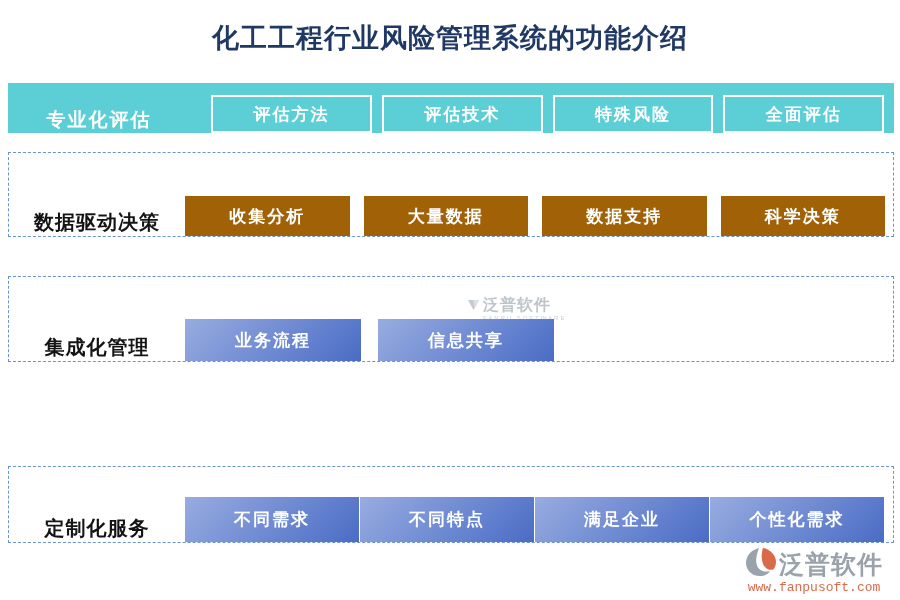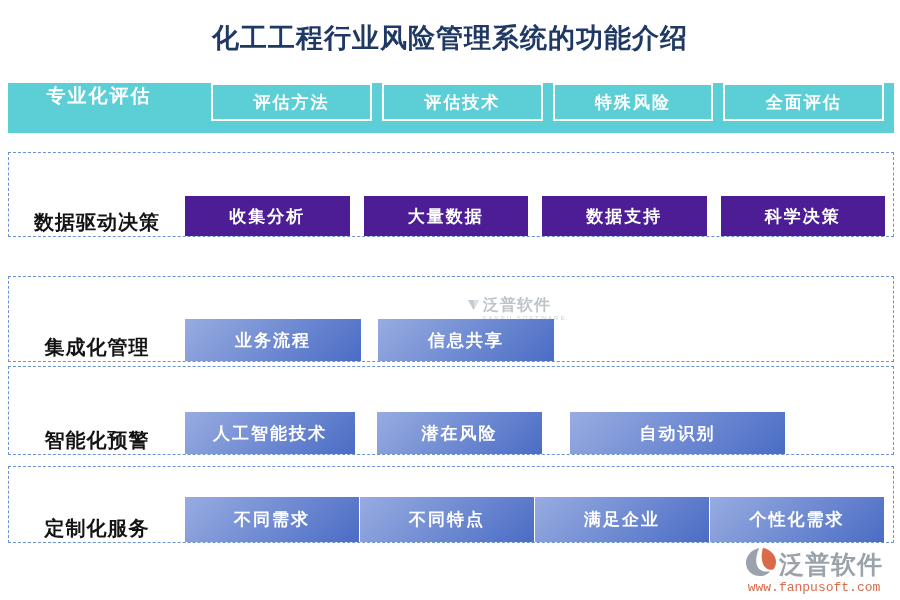--- a/index.html
+++ b/index.html
@@ -15,7 +15,7 @@
   
   .banner {
     position:absolute; left:8px; top:83px; width:886px; height:50px;
-    background:#5cced6; display:flex; align-items:flex-start; box-sizing:border-box;
+    background:#5cced6; display:flex; align-items:flex-end; box-sizing:border-box;
   }
   .banner-label {
     width:182px; text-align:center; color:#ffffff; font-weight:bold;

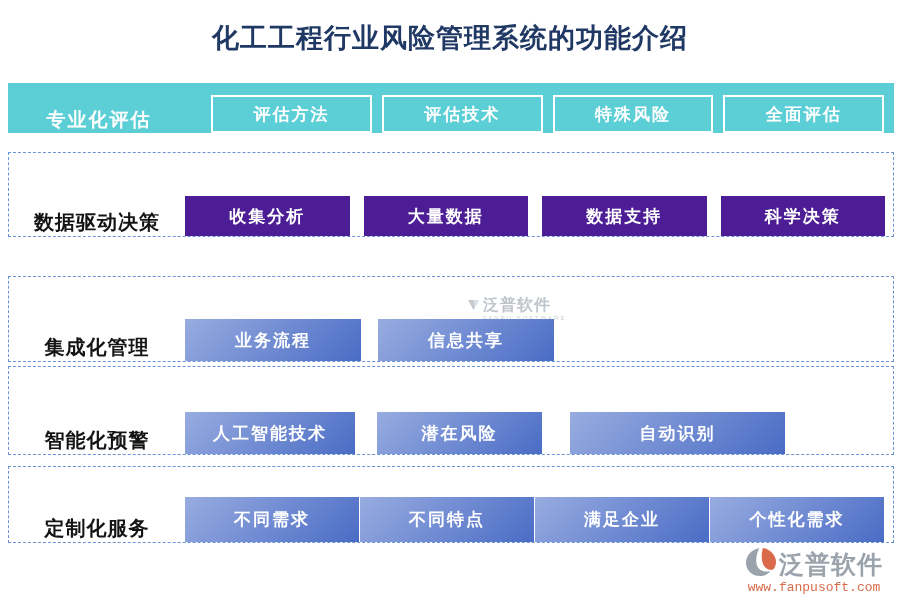--- a/index.html
+++ b/index.html
@@ -46,7 +46,7 @@
     color:#ffffff; font-weight:bold; font-size:17px; letter-spacing:2px;
     display:flex; align-items:center; justify-content:center; box-sizing:border-box;
   }
-  .teal-btn { background:#4c1d95; height:40px; }
+  .teal-btn { background:#a16207; height:40px; }
   .blue-btn { background:linear-gradient(135deg, #98ace0 0%, #4a6cc5 100%); }
   .s0 .section-buttons { gap:14px; padding-right:8px; }
   .s0 .btn { flex:1; }

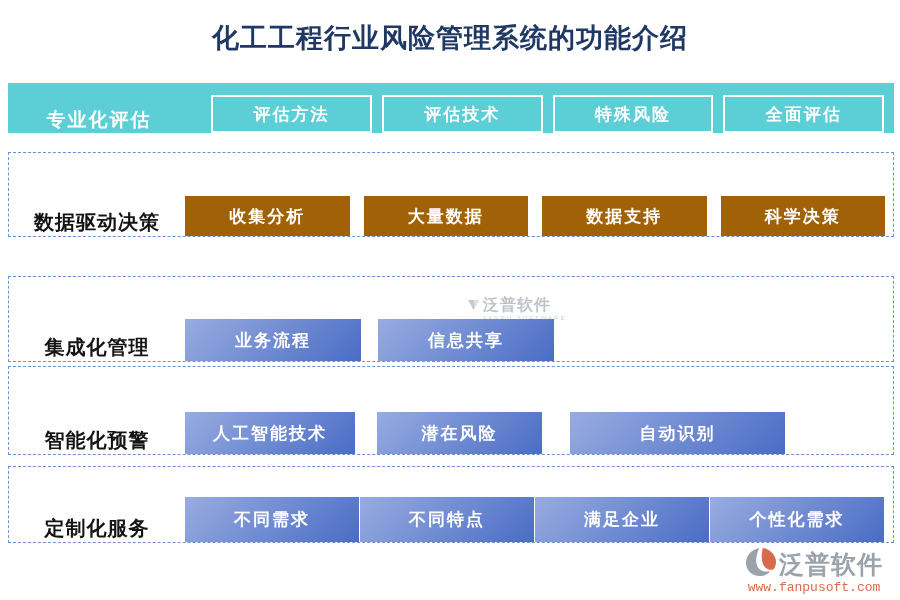--- a/index.html
+++ b/index.html
@@ -109,14 +109,6 @@
     </div>
   </div>
 
-  <div class="section s2">
-    <div class="section-label">智能化预警</div>
-    <div class="section-buttons">
-      <div class="btn blue-btn">人工智能技术</div>
-      <div class="btn blue-btn">潜在风险</div>
-      <div class="btn blue-btn">自动识别</div>
-    </div>
-  </div>
 
   <div class="section s3">
     <div class="section-label">定制化服务</div>

